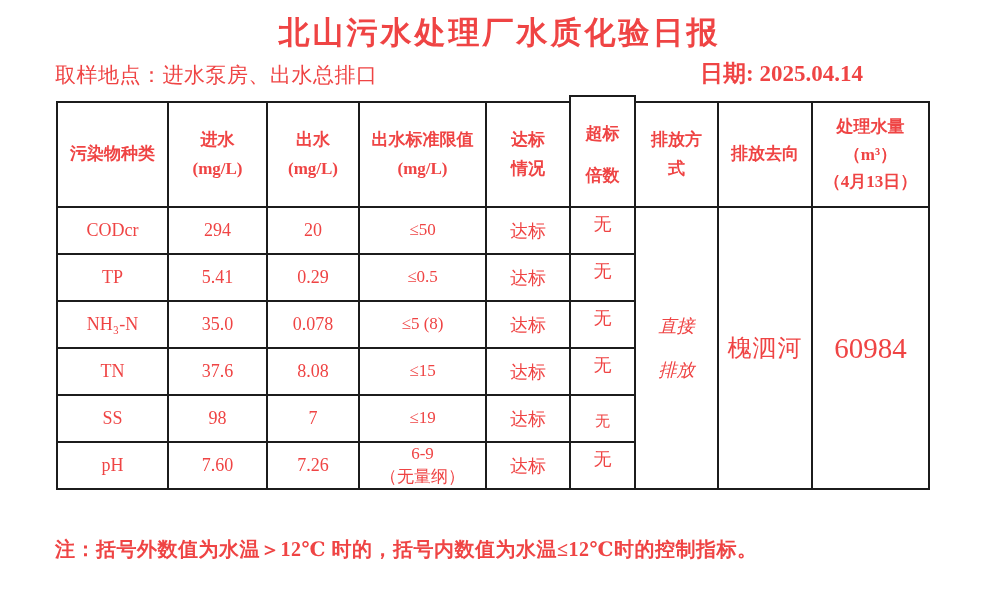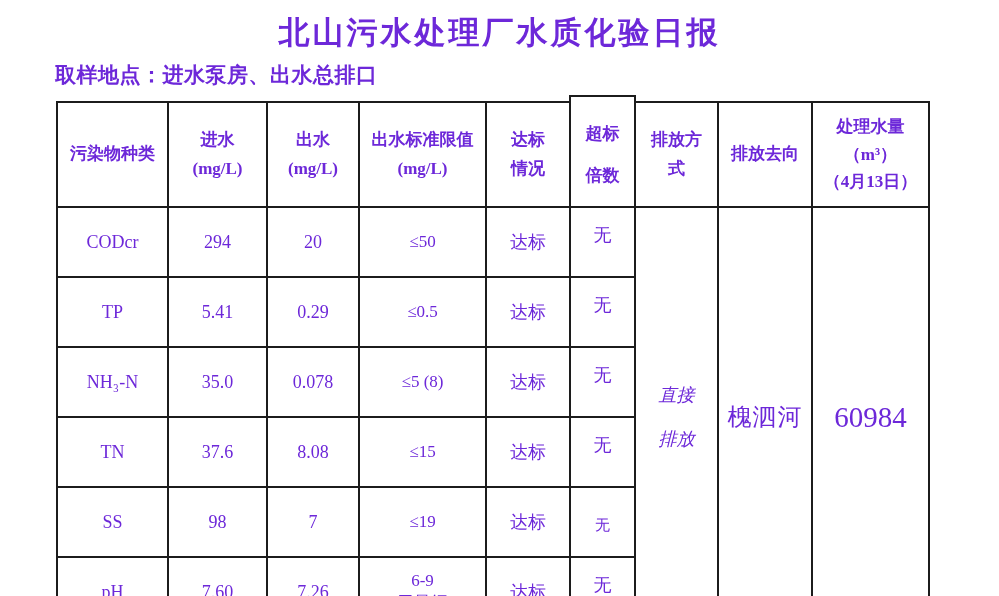--- a/index.html
+++ b/index.html
@@ -9,7 +9,7 @@
     width: 999px;
     height: 596px;
     background: #ffffff;
-    color: #6d28d9;
+    color: #ef4444;
     font-family: "Liberation Serif", "DejaVu Serif", serif;
     overflow: hidden;
   }

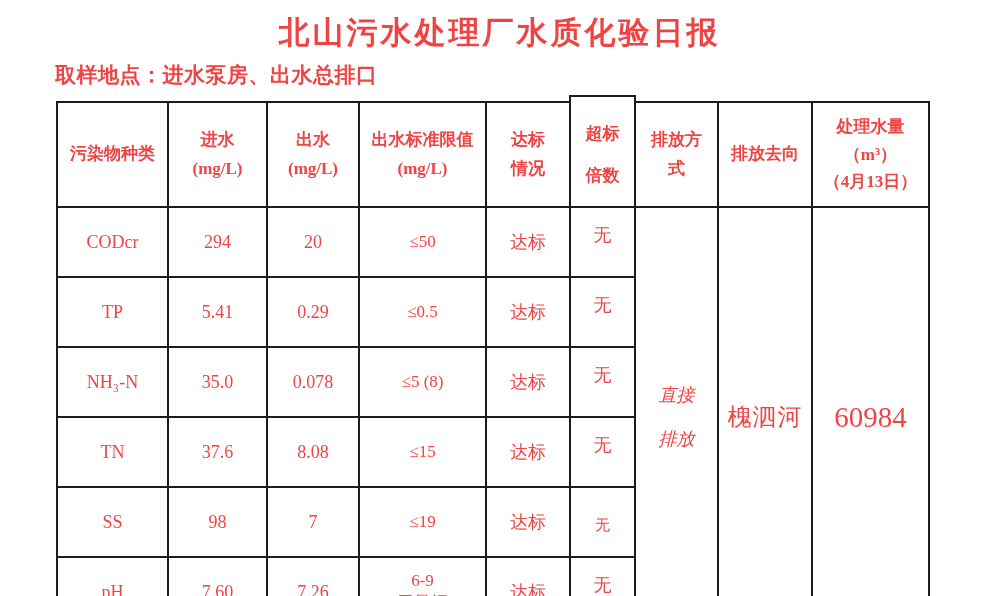--- a/index.html
+++ b/index.html
@@ -26,7 +26,7 @@
     position: absolute;
     top: 61px; left: 55px;
     font-size: 21px;
-    font-weight: 700;
+    font-weight: 400;
     letter-spacing: 0.5px;
   }
   .meta-right {

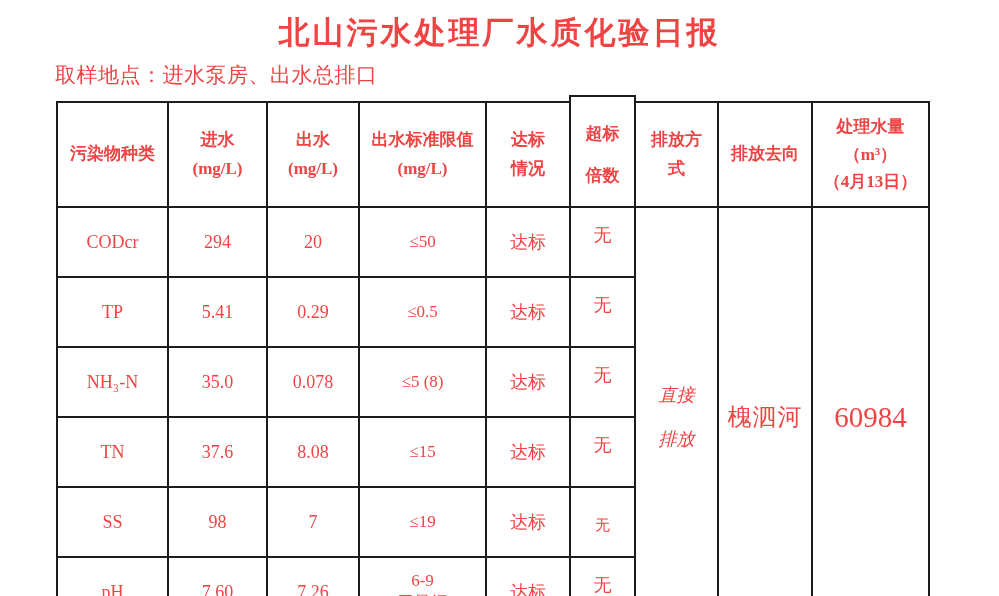--- a/index.html
+++ b/index.html
@@ -91,6 +91,7 @@
   <div class="title">北山污水处理厂水质化验日报</div>
 
   <div class="meta-left">取样地点：进水泵房、出水总排口</div>
+  <div class="meta-right">日期: 2025.04.14</div>
 
   <table class="report">
     <colgroup>

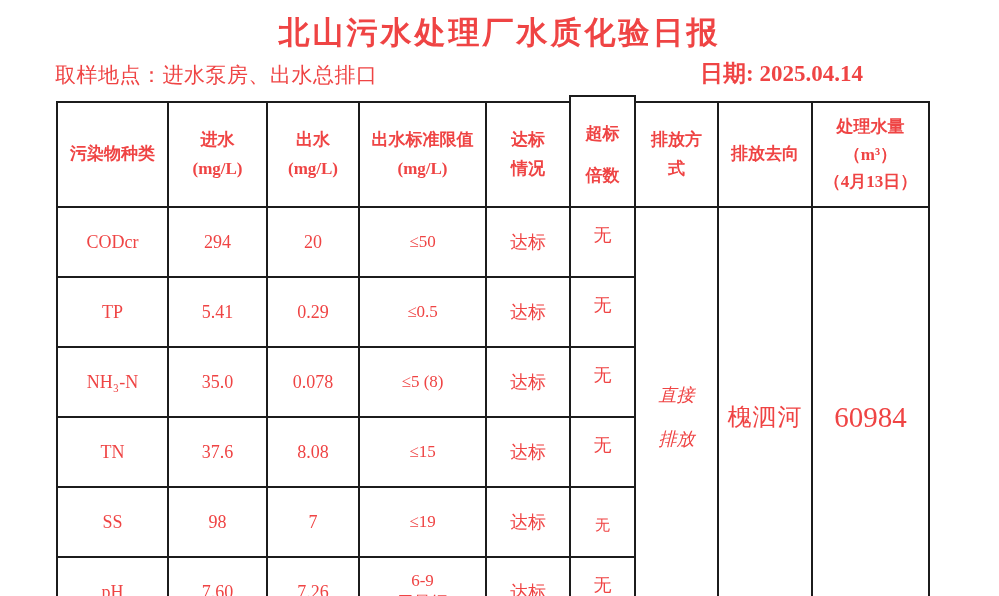--- a/index.html
+++ b/index.html
@@ -50,7 +50,7 @@
     padding: 0;
   }
   thead tr { height: 105px; }
-  tbody tr { height: 70px; }
+  tbody tr { height: 47px; }
   th {
     font-size: 17px;
     font-weight: 700;

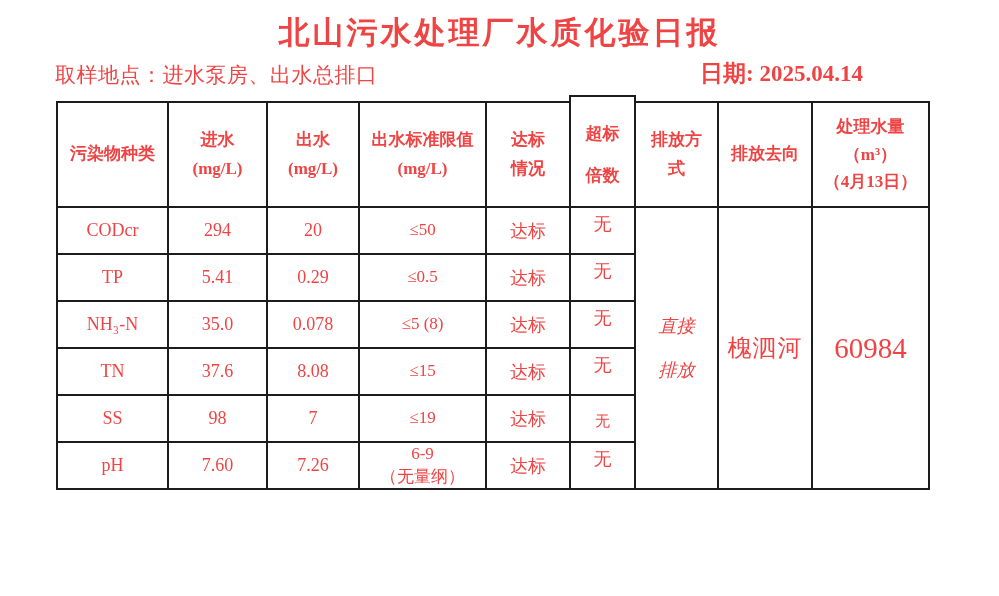--- a/index.html
+++ b/index.html
@@ -183,6 +183,7 @@
     </tbody>
   </table>
 
+  <div class="note">注：括号外数值为水温＞12℃ 时的，括号内数值为水温≤12℃时的控制指标。</div>
 
 </div>
 

